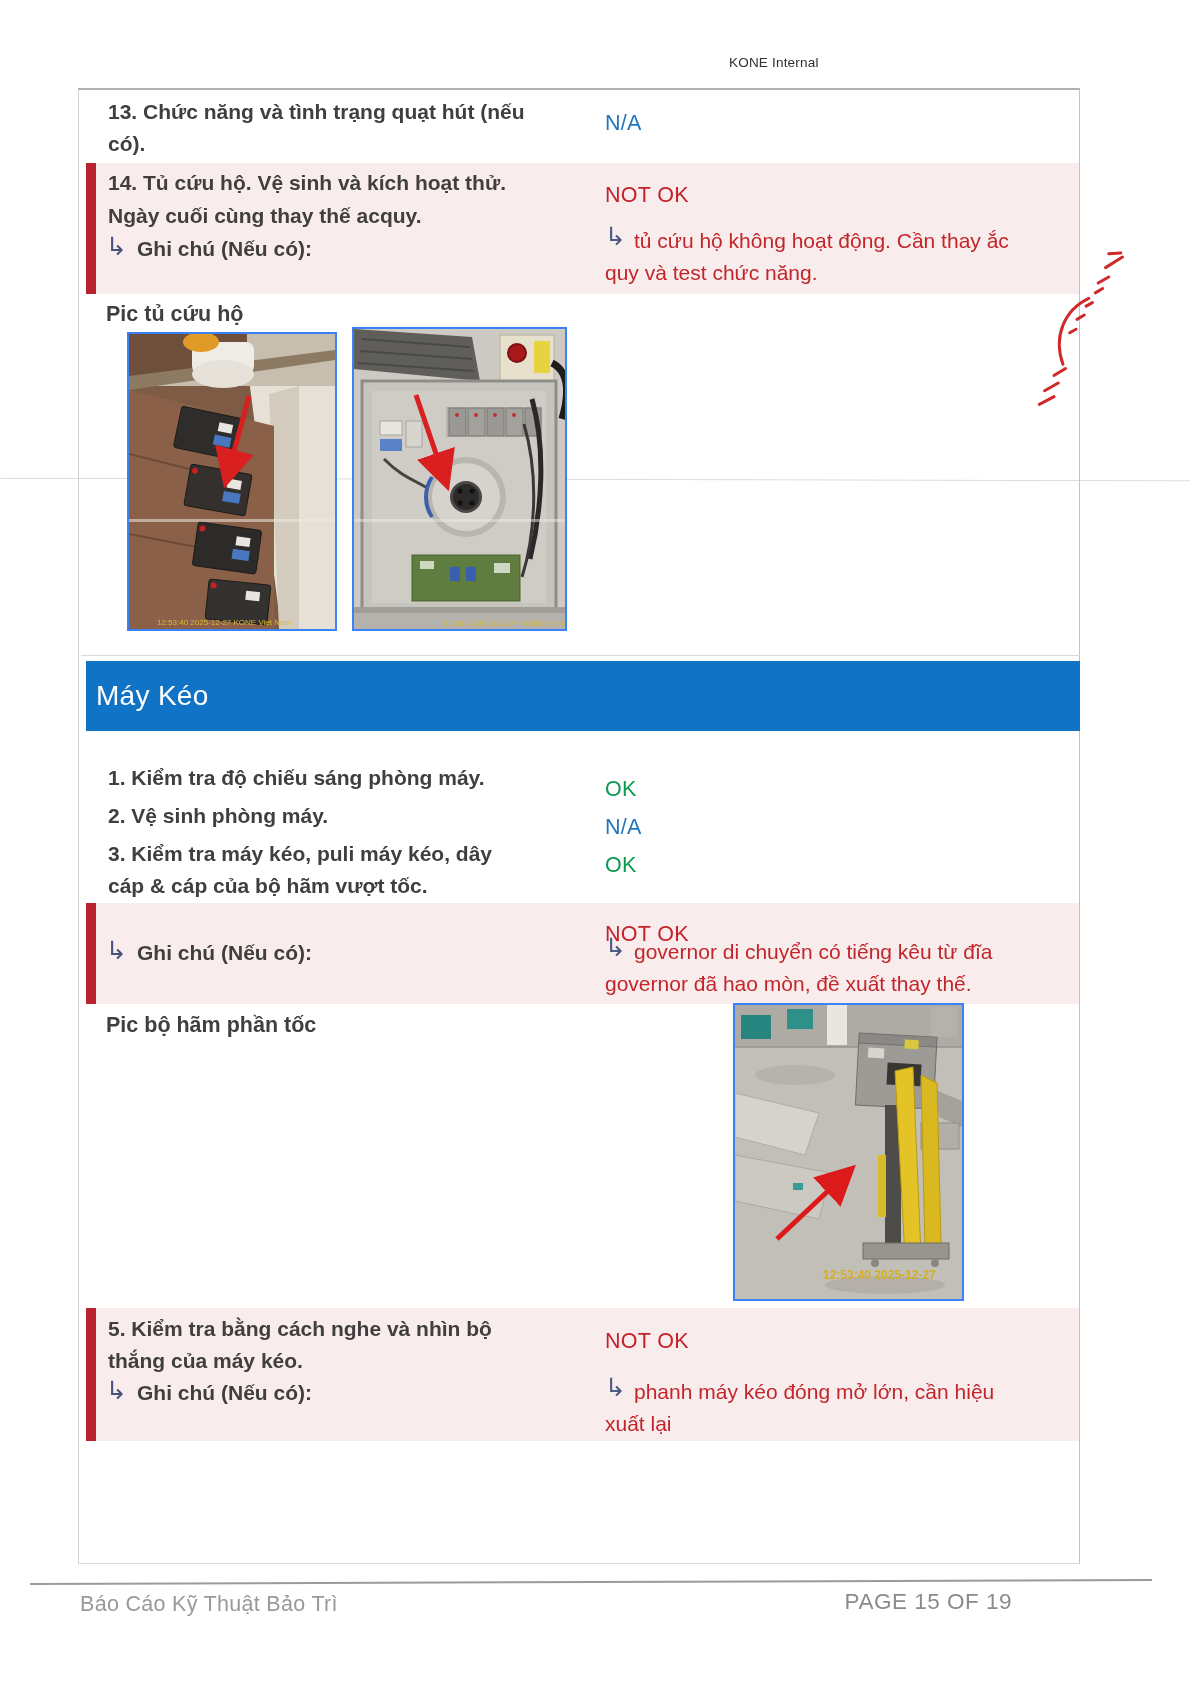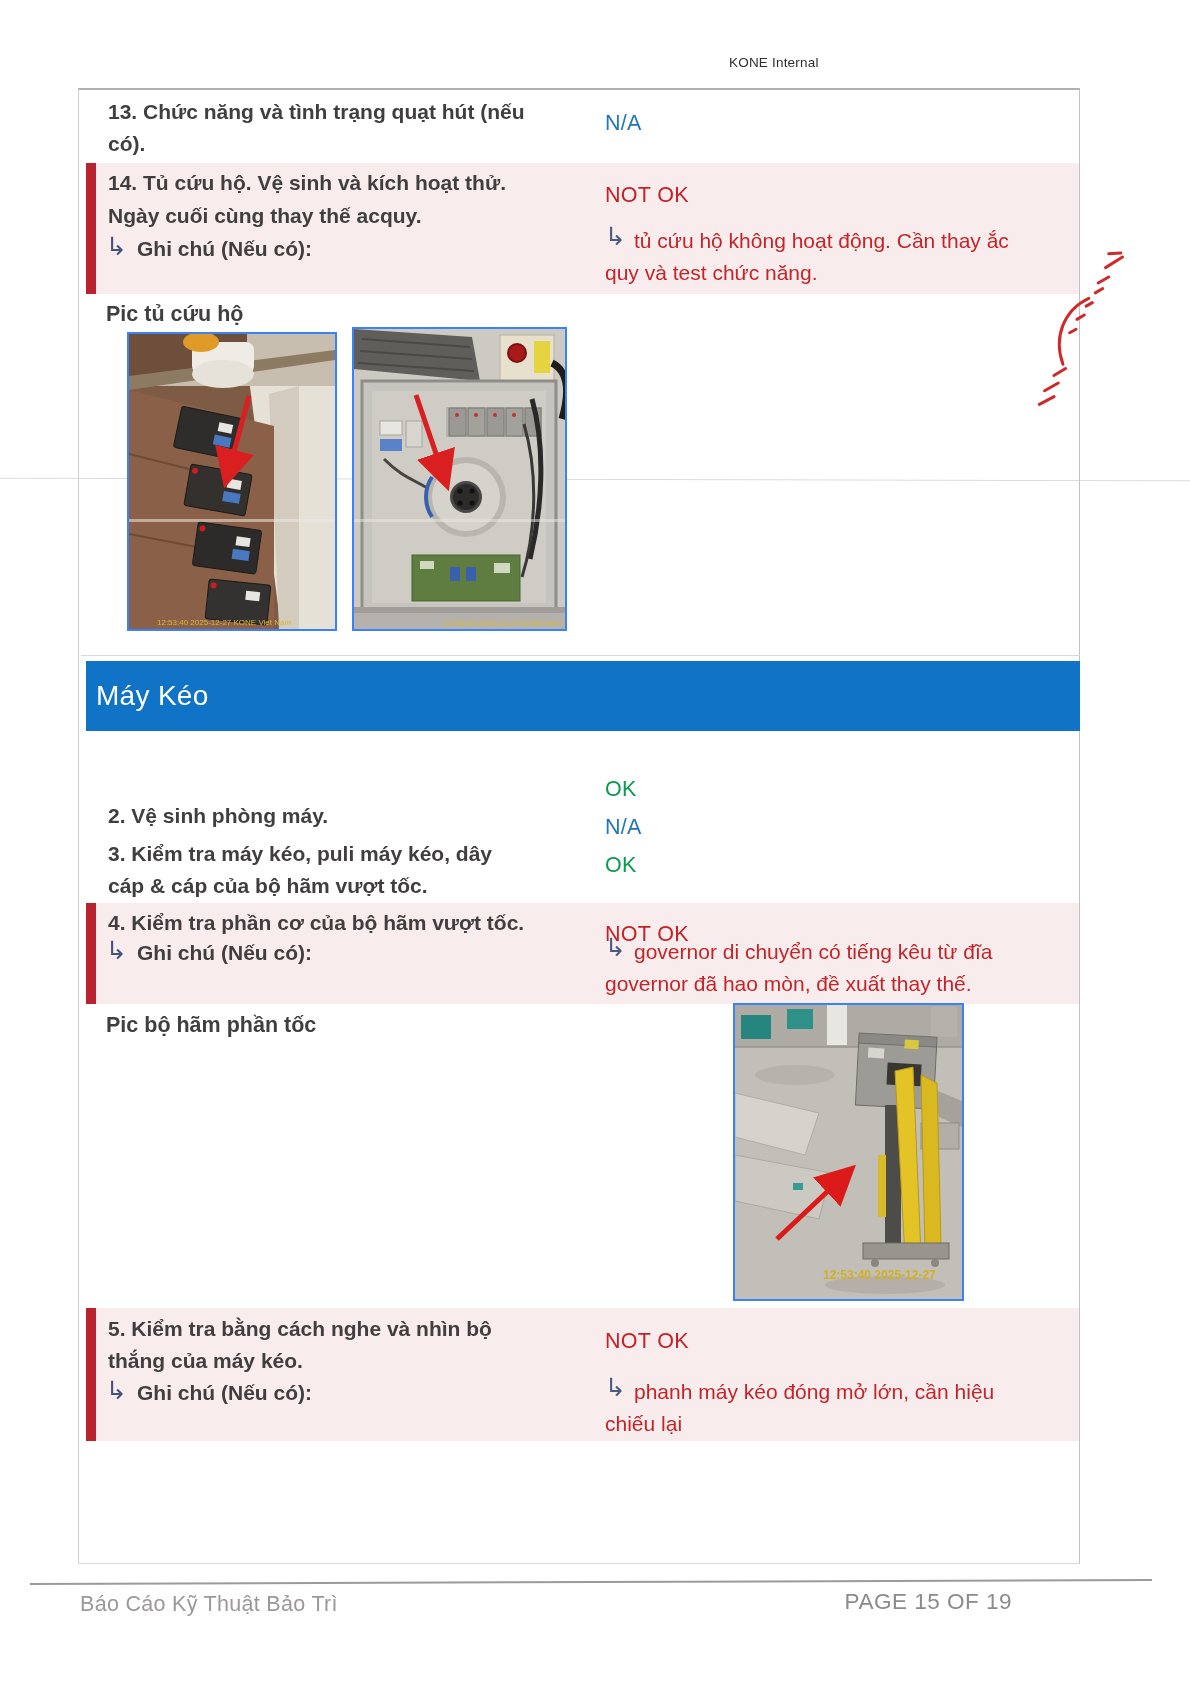--- a/index.html
+++ b/index.html
@@ -171,6 +171,7 @@
   <div class="abs bluebar"></div>
   <div class="abs bluetitle">Máy Kéo</div>
 
+  <div class="abs item" style="left:108px;top:766px;">1. Kiểm tra độ chiếu sáng phòng máy.</div>
   <div class="abs status st-ok" style="left:605px;top:765px;">OK</div>
 
   <div class="abs item" style="left:108px;top:804px;">2. Vệ sinh phòng máy.</div>

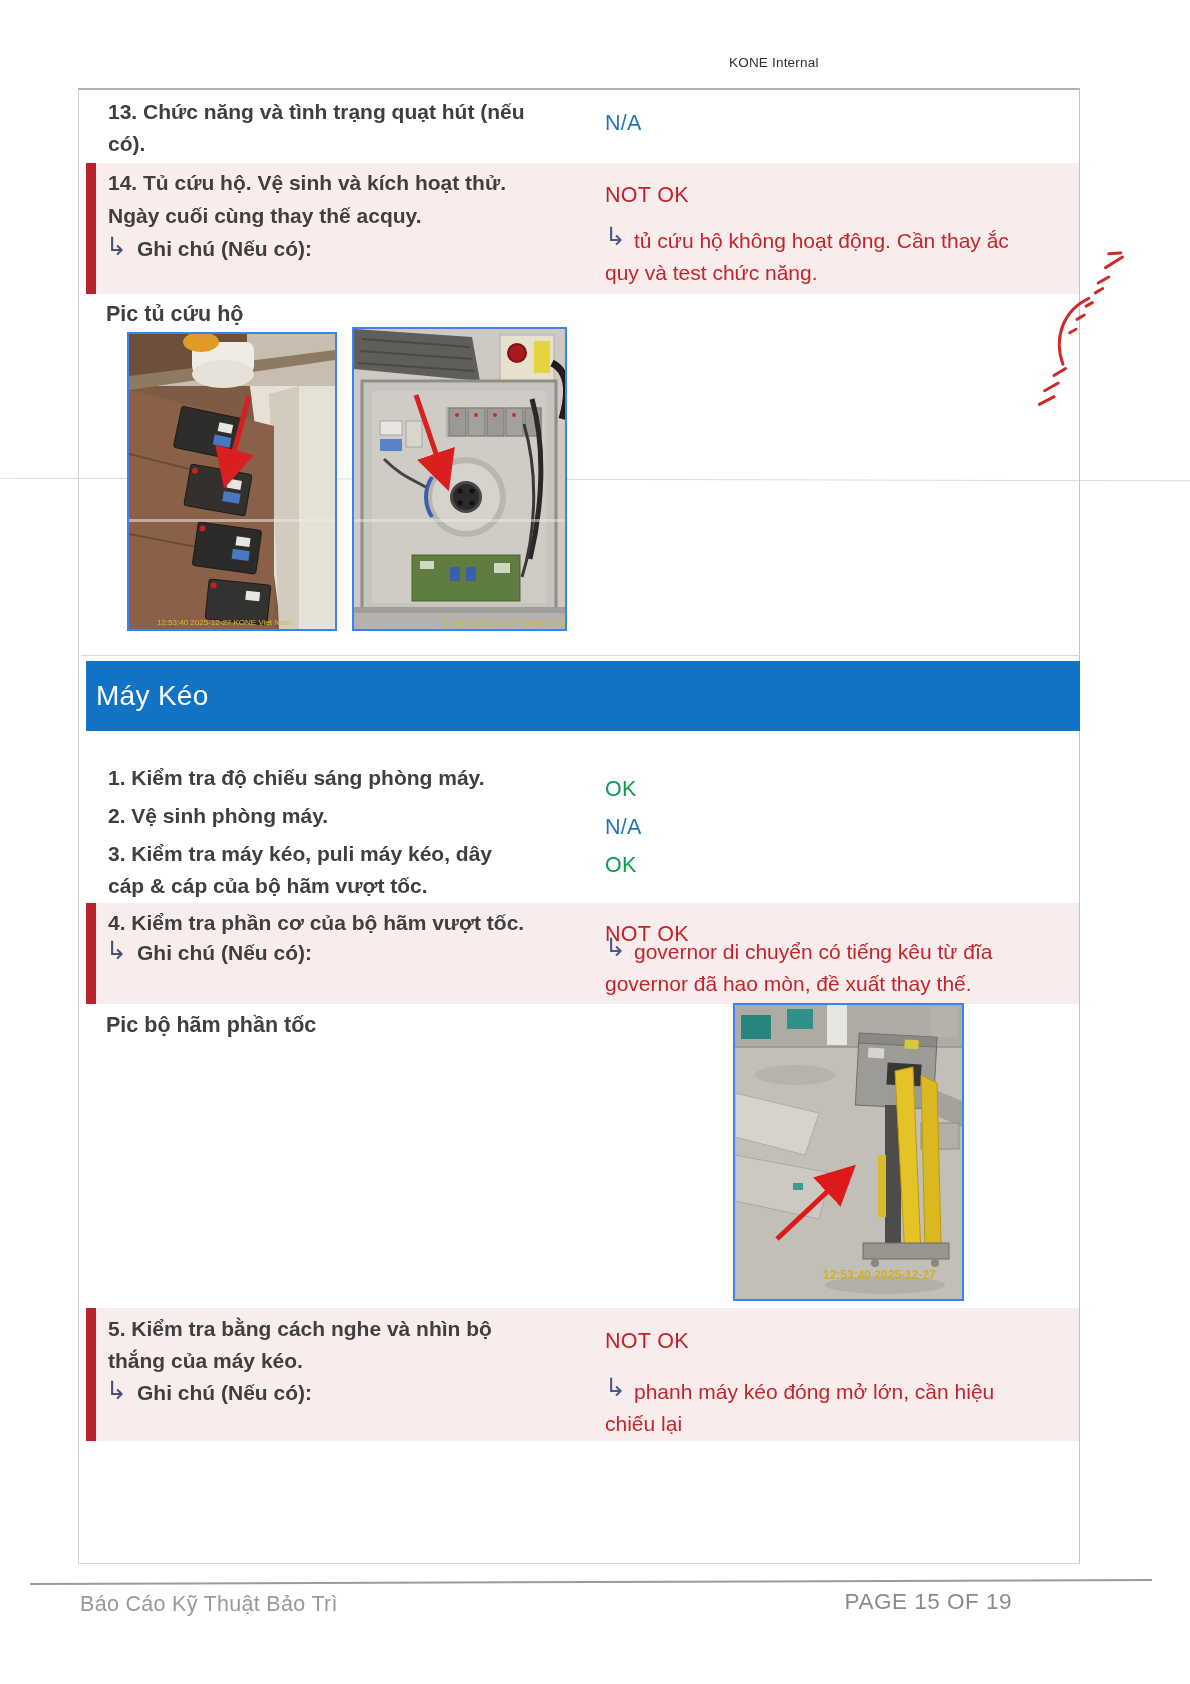--- a/index.html
+++ b/index.html
@@ -182,7 +182,6 @@
   <div class="abs status st-ok" style="left:605px;top:841px;">OK</div>
 
   <div class="abs flag" style="top:903px;height:101px;"></div>
-  <div class="abs item" style="left:108px;top:911px;">4. Kiểm tra phần cơ của bộ hãm vượt tốc.</div>
   <div class="abs arrow" style="left:106px;top:938px;">↳</div>
   <div class="abs item" style="left:137px;top:941px;">Ghi chú (Nếu có):</div>
   <div class="abs status st-no" style="left:605px;top:910px;">NOT OK</div>

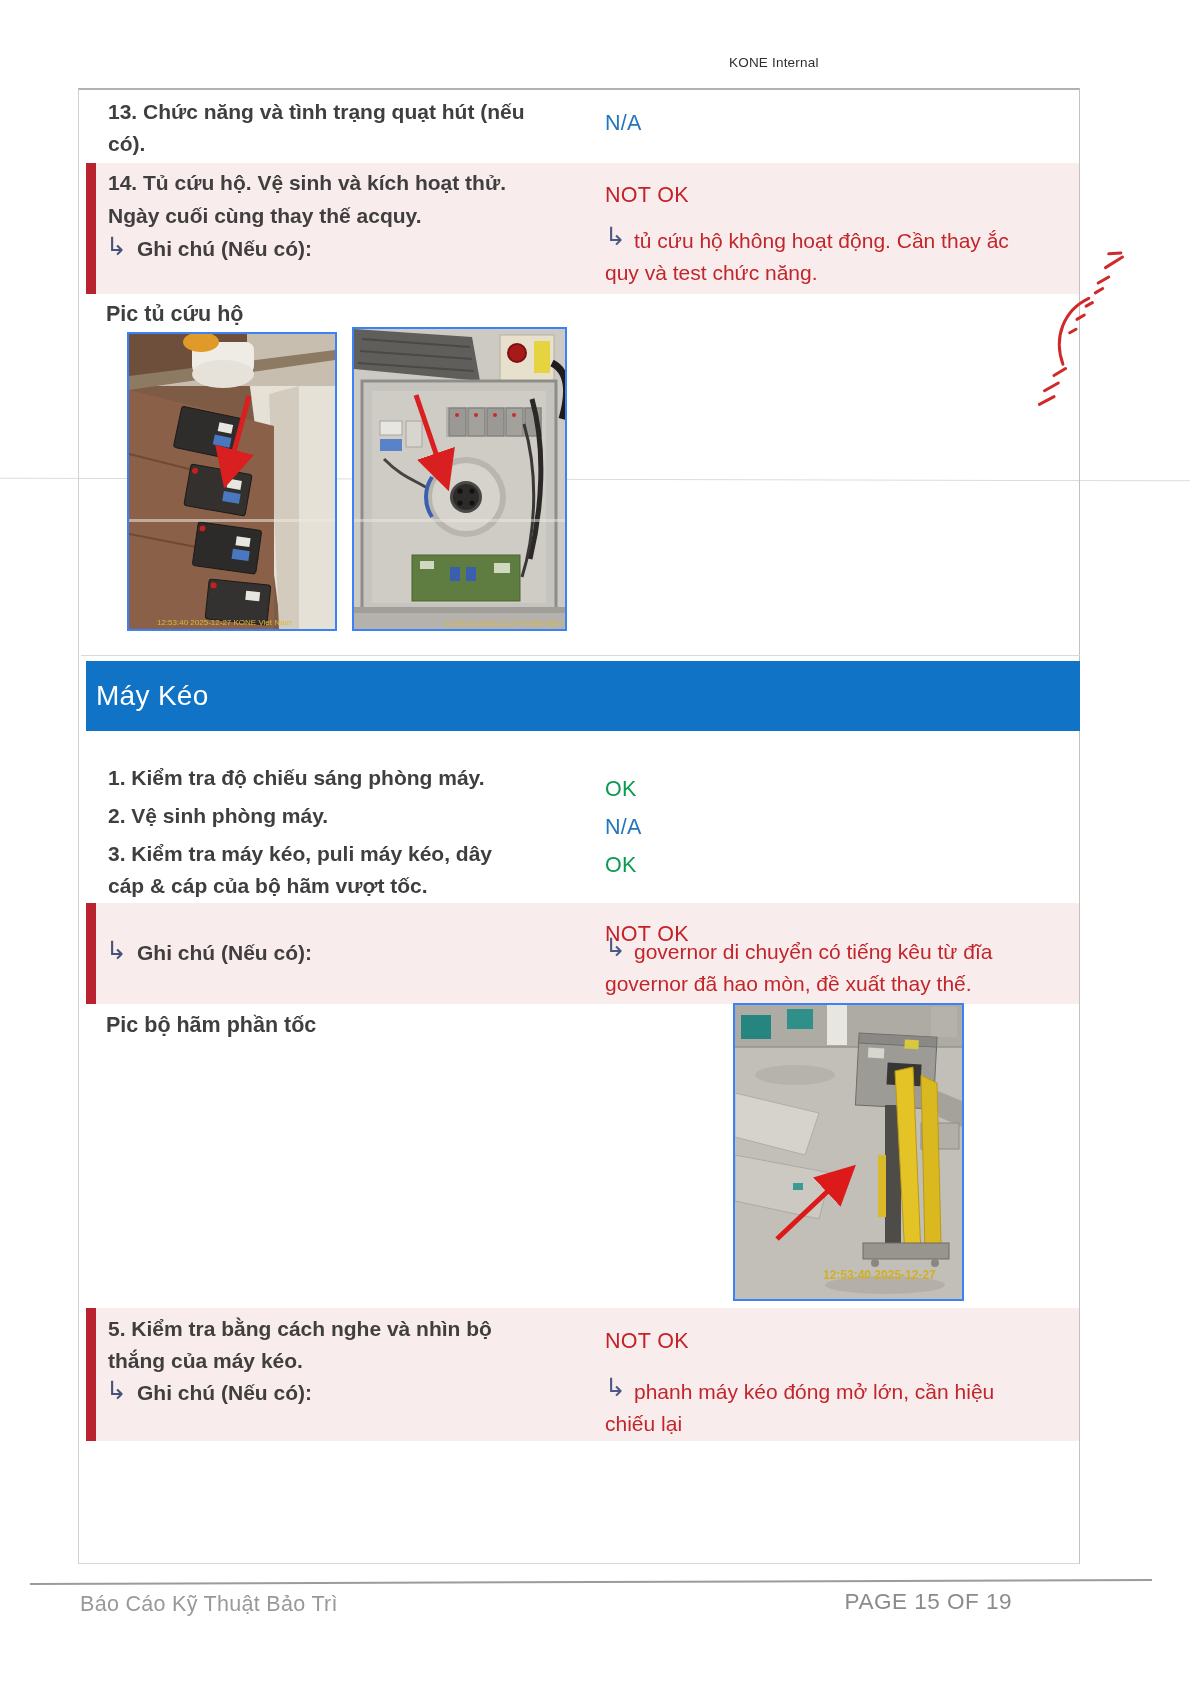--- a/index.html
+++ b/index.html
@@ -239,7 +239,7 @@
   <div class="abs status st-no" style="left:605px;top:1317px;">NOT OK</div>
   <div class="abs arrow" style="left:605px;top:1375px;color:#4a5a85;">↳</div>
   <div class="abs note" style="left:634px;top:1380px;">phanh máy kéo đóng mở lớn, cần hiệu</div>
-  <div class="abs note" style="left:605px;top:1412px;">chiếu lại</div>
+  <div class="abs note" style="left:605px;top:1412px;">xuất lại</div>
 
   <svg class="abs" style="left:1042px;top:248px;transform:rotate(5deg);" width="84" height="164" viewBox="0 0 84 164" xmlns="http://www.w3.org/2000/svg">
     <g stroke="#cf2a2a" stroke-width="3" stroke-linecap="round" fill="none">

